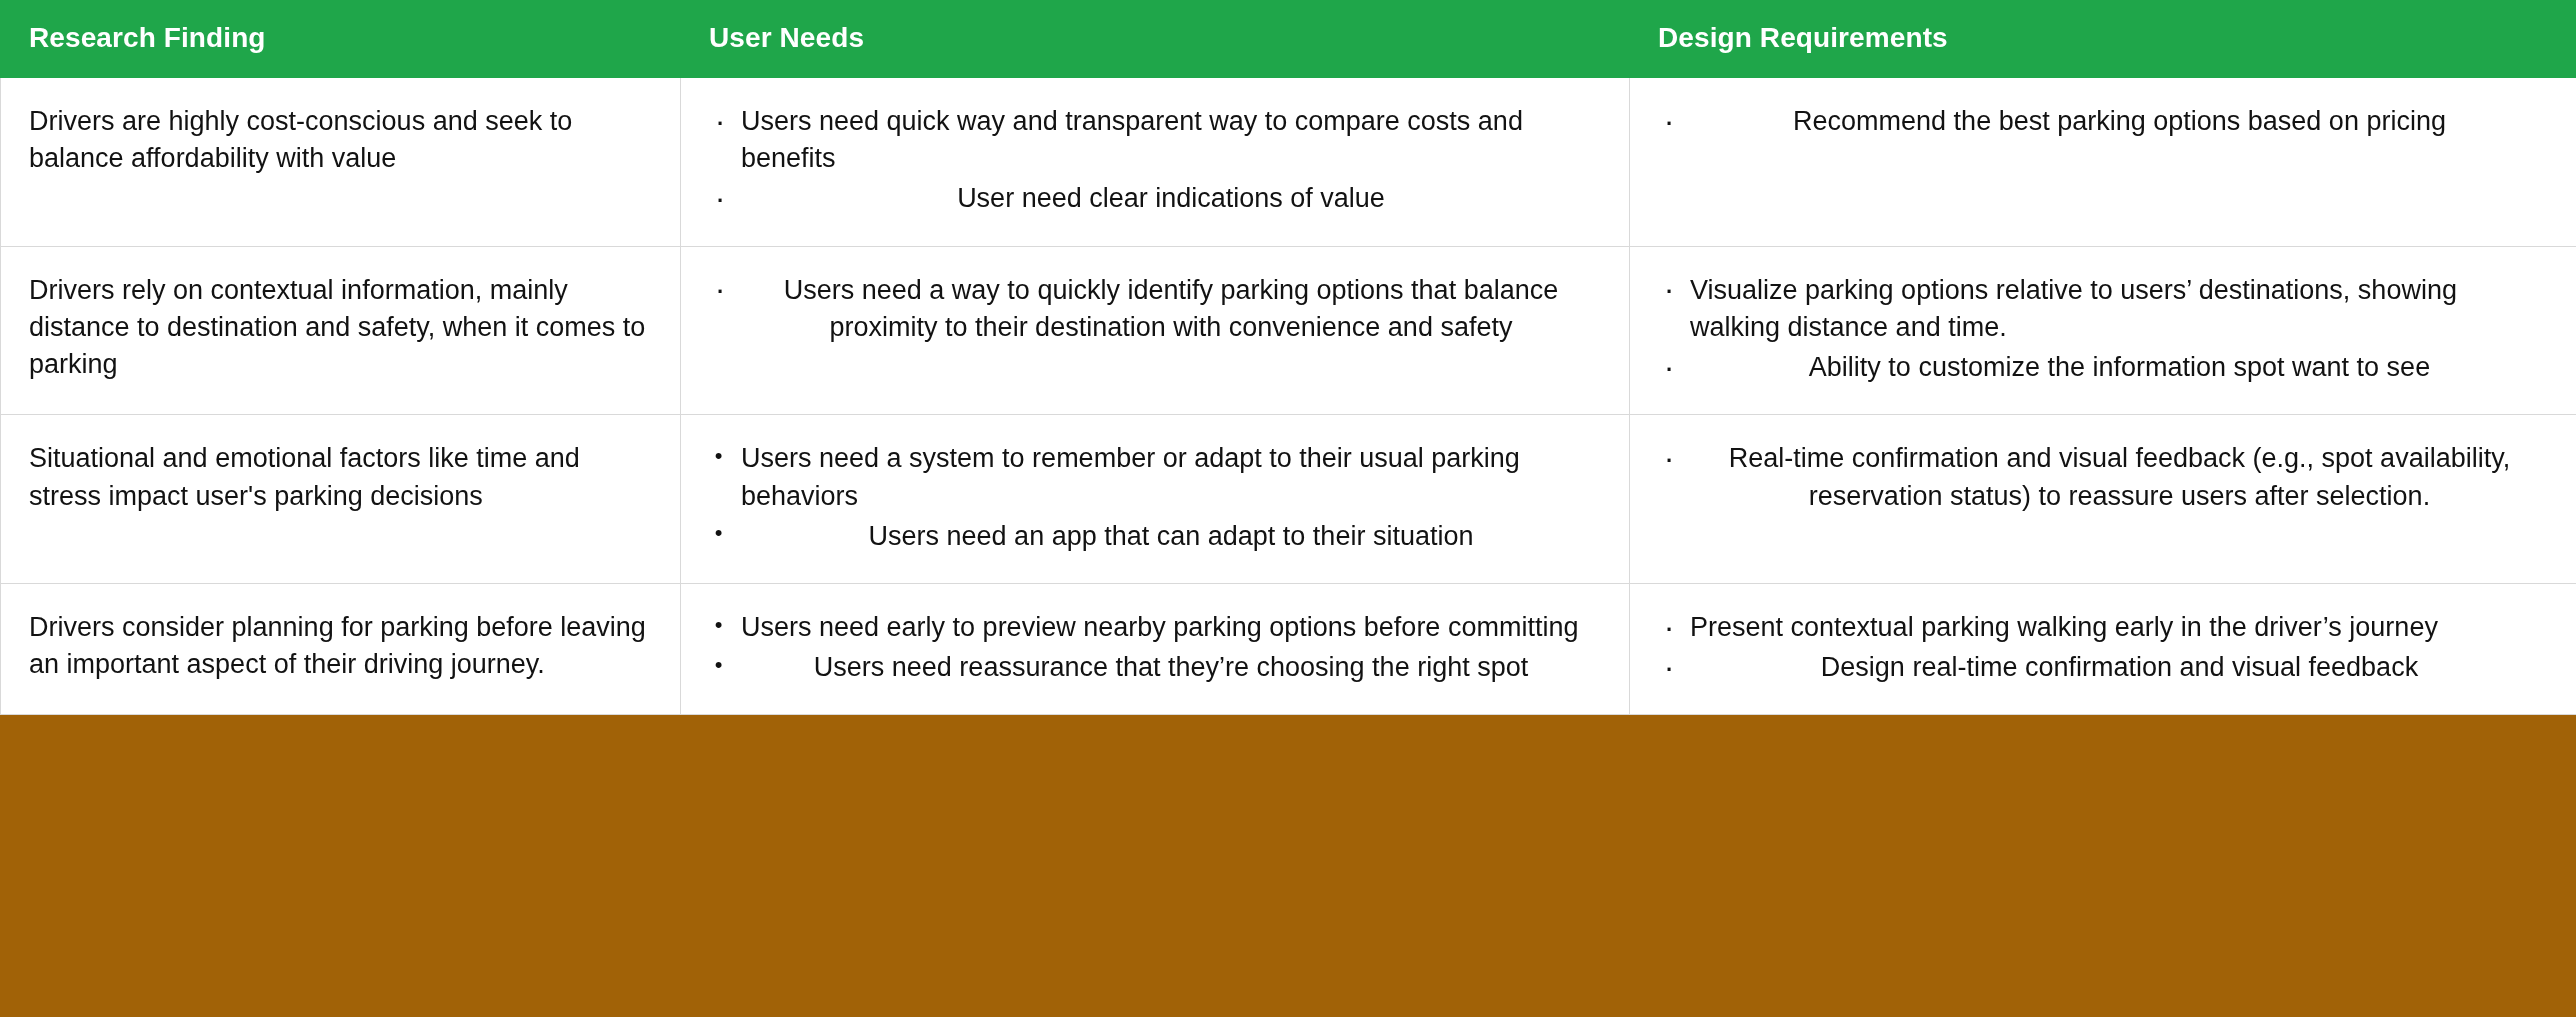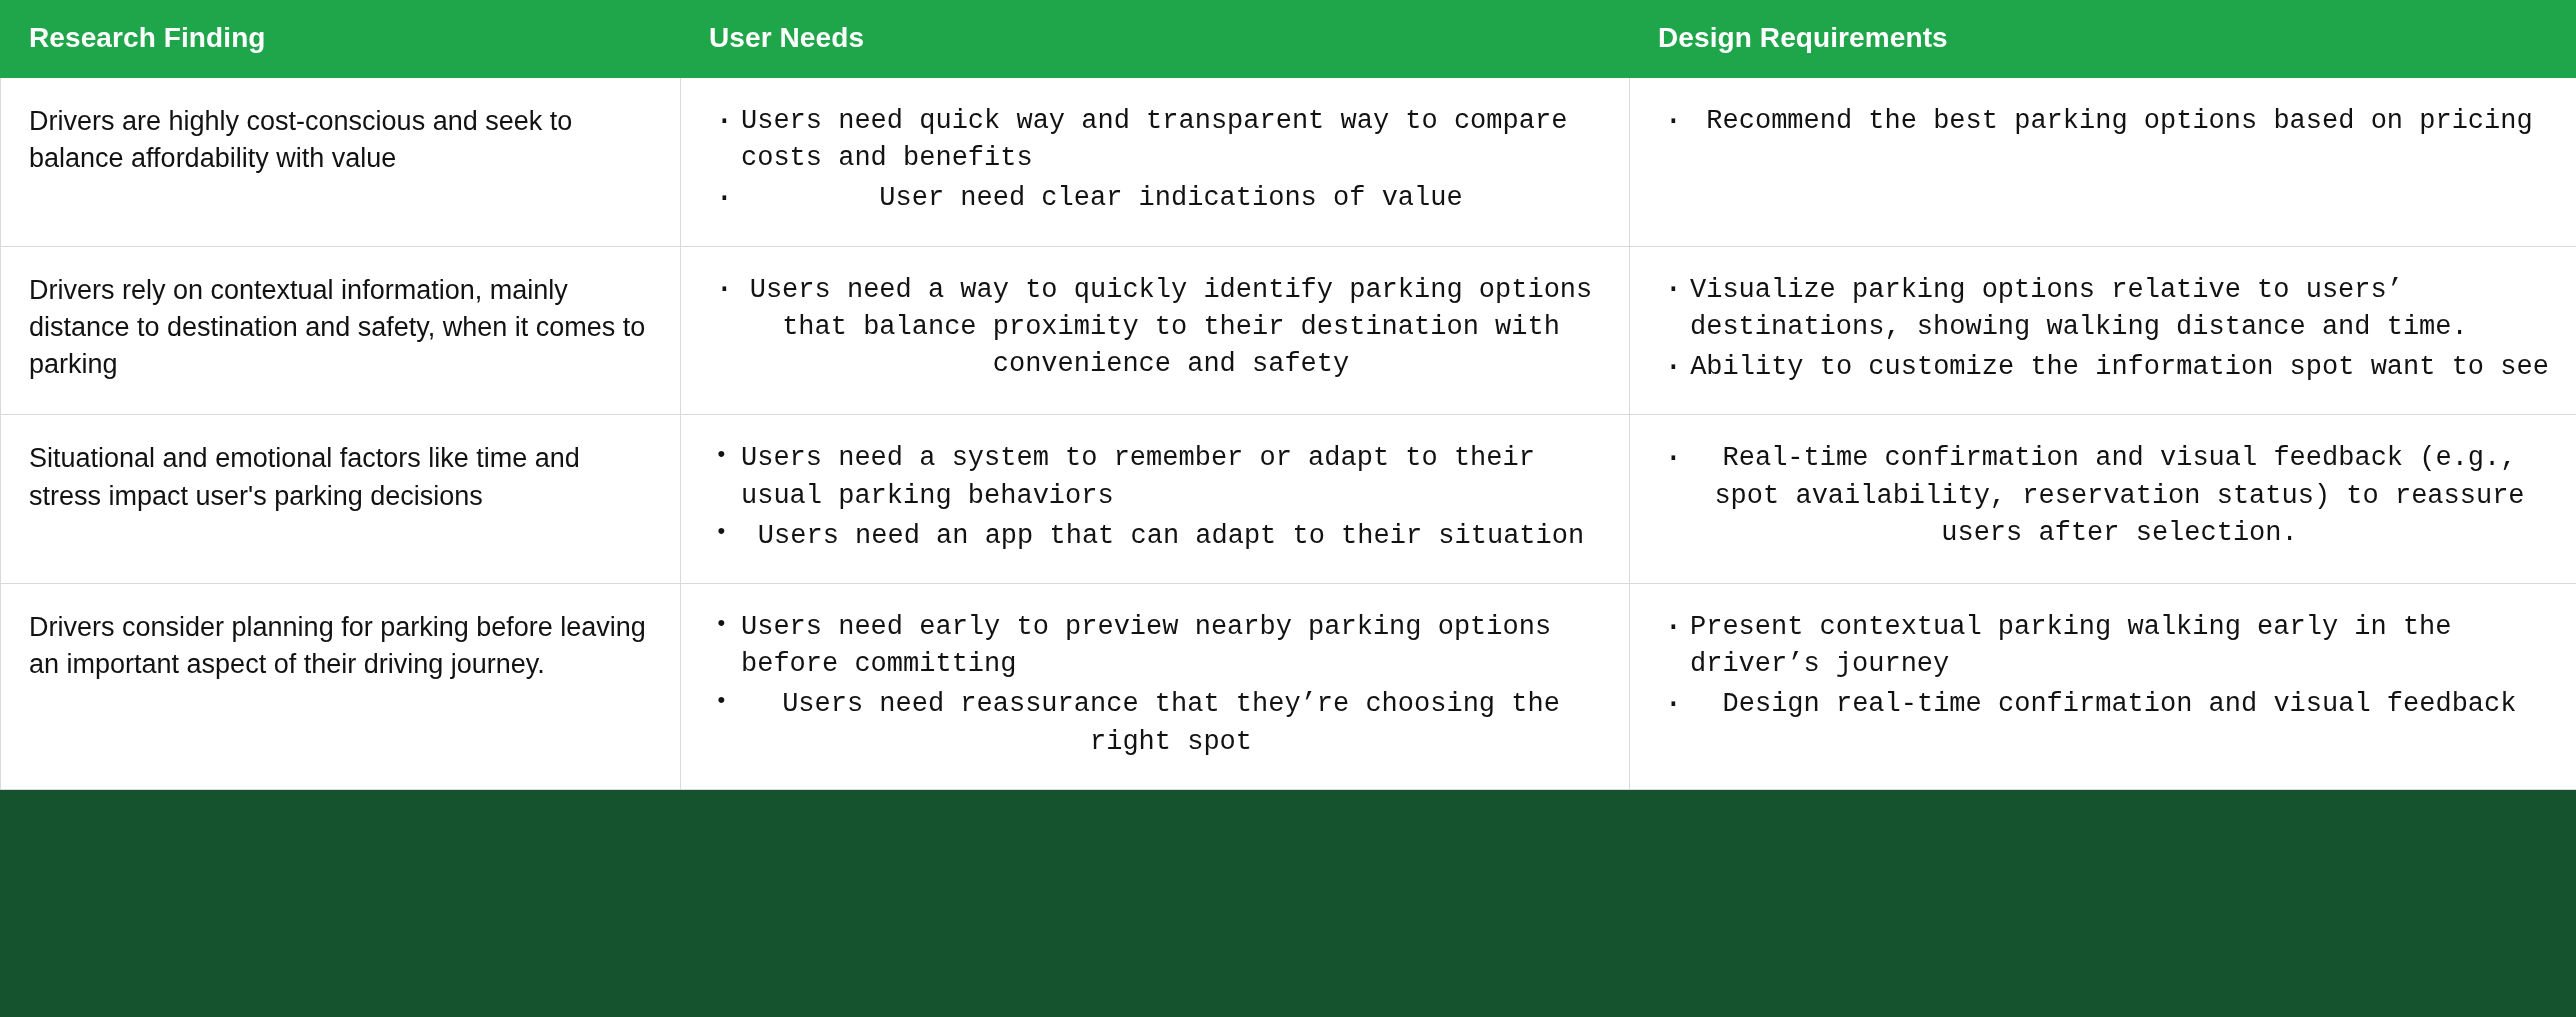--- a/index.html
+++ b/index.html
@@ -18,7 +18,7 @@
     width: 2576px;
     height: 1018px;
     box-sizing: border-box;
-    background: #14532d;
+    background: #a16207;
     padding: 0;
   }
 

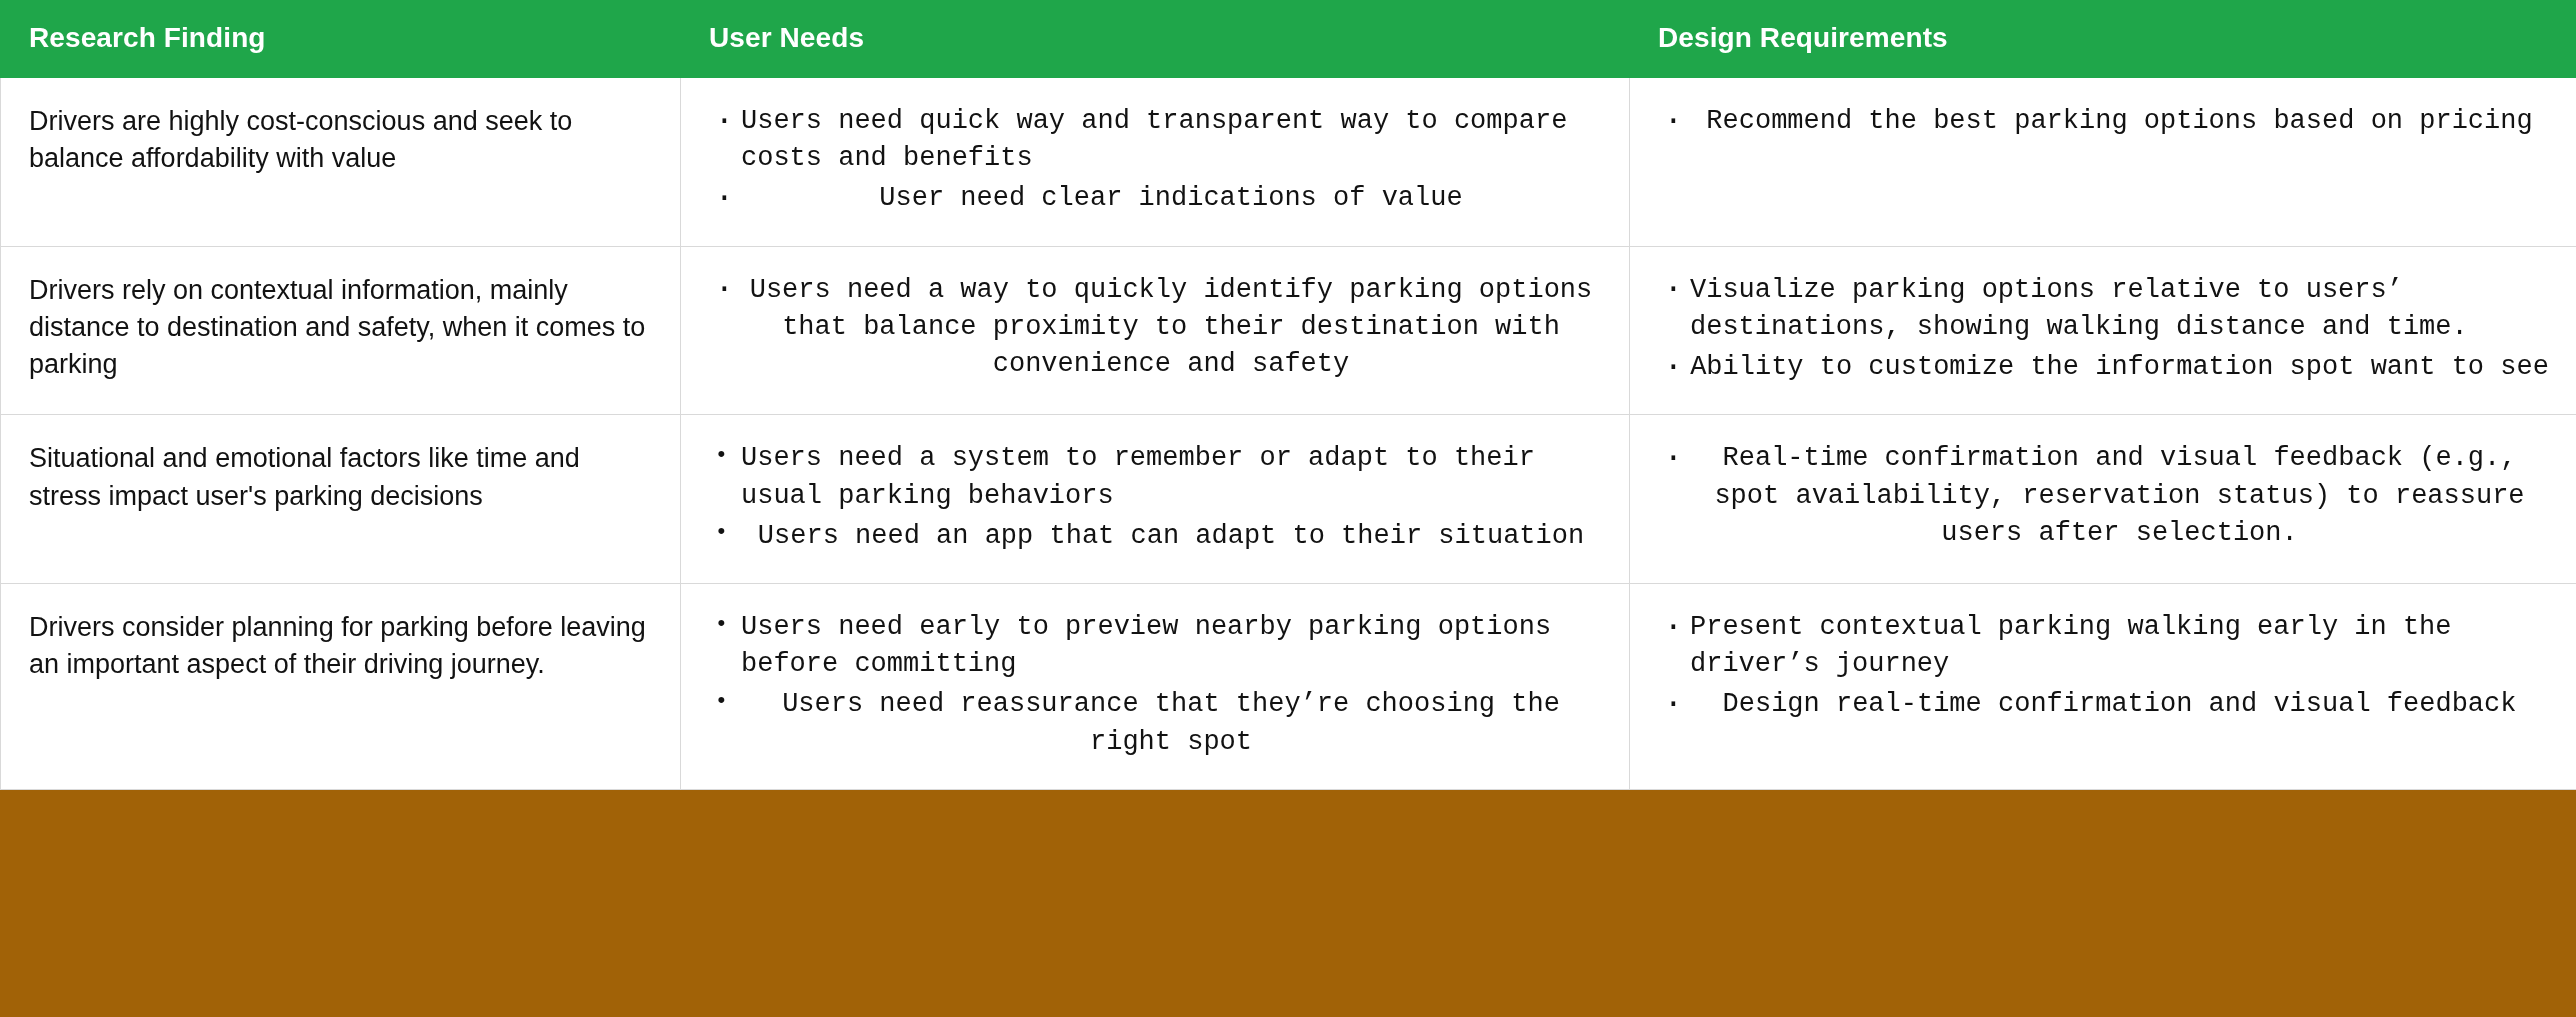--- a/index.html
+++ b/index.html
@@ -76,7 +76,6 @@
     position: relative;
     padding-left: 32px;
     margin: 0 0 2.9px 0;
-    font-family: Liberation Mono, monospace;
   }
 
   ul.bullets li:last-child {

